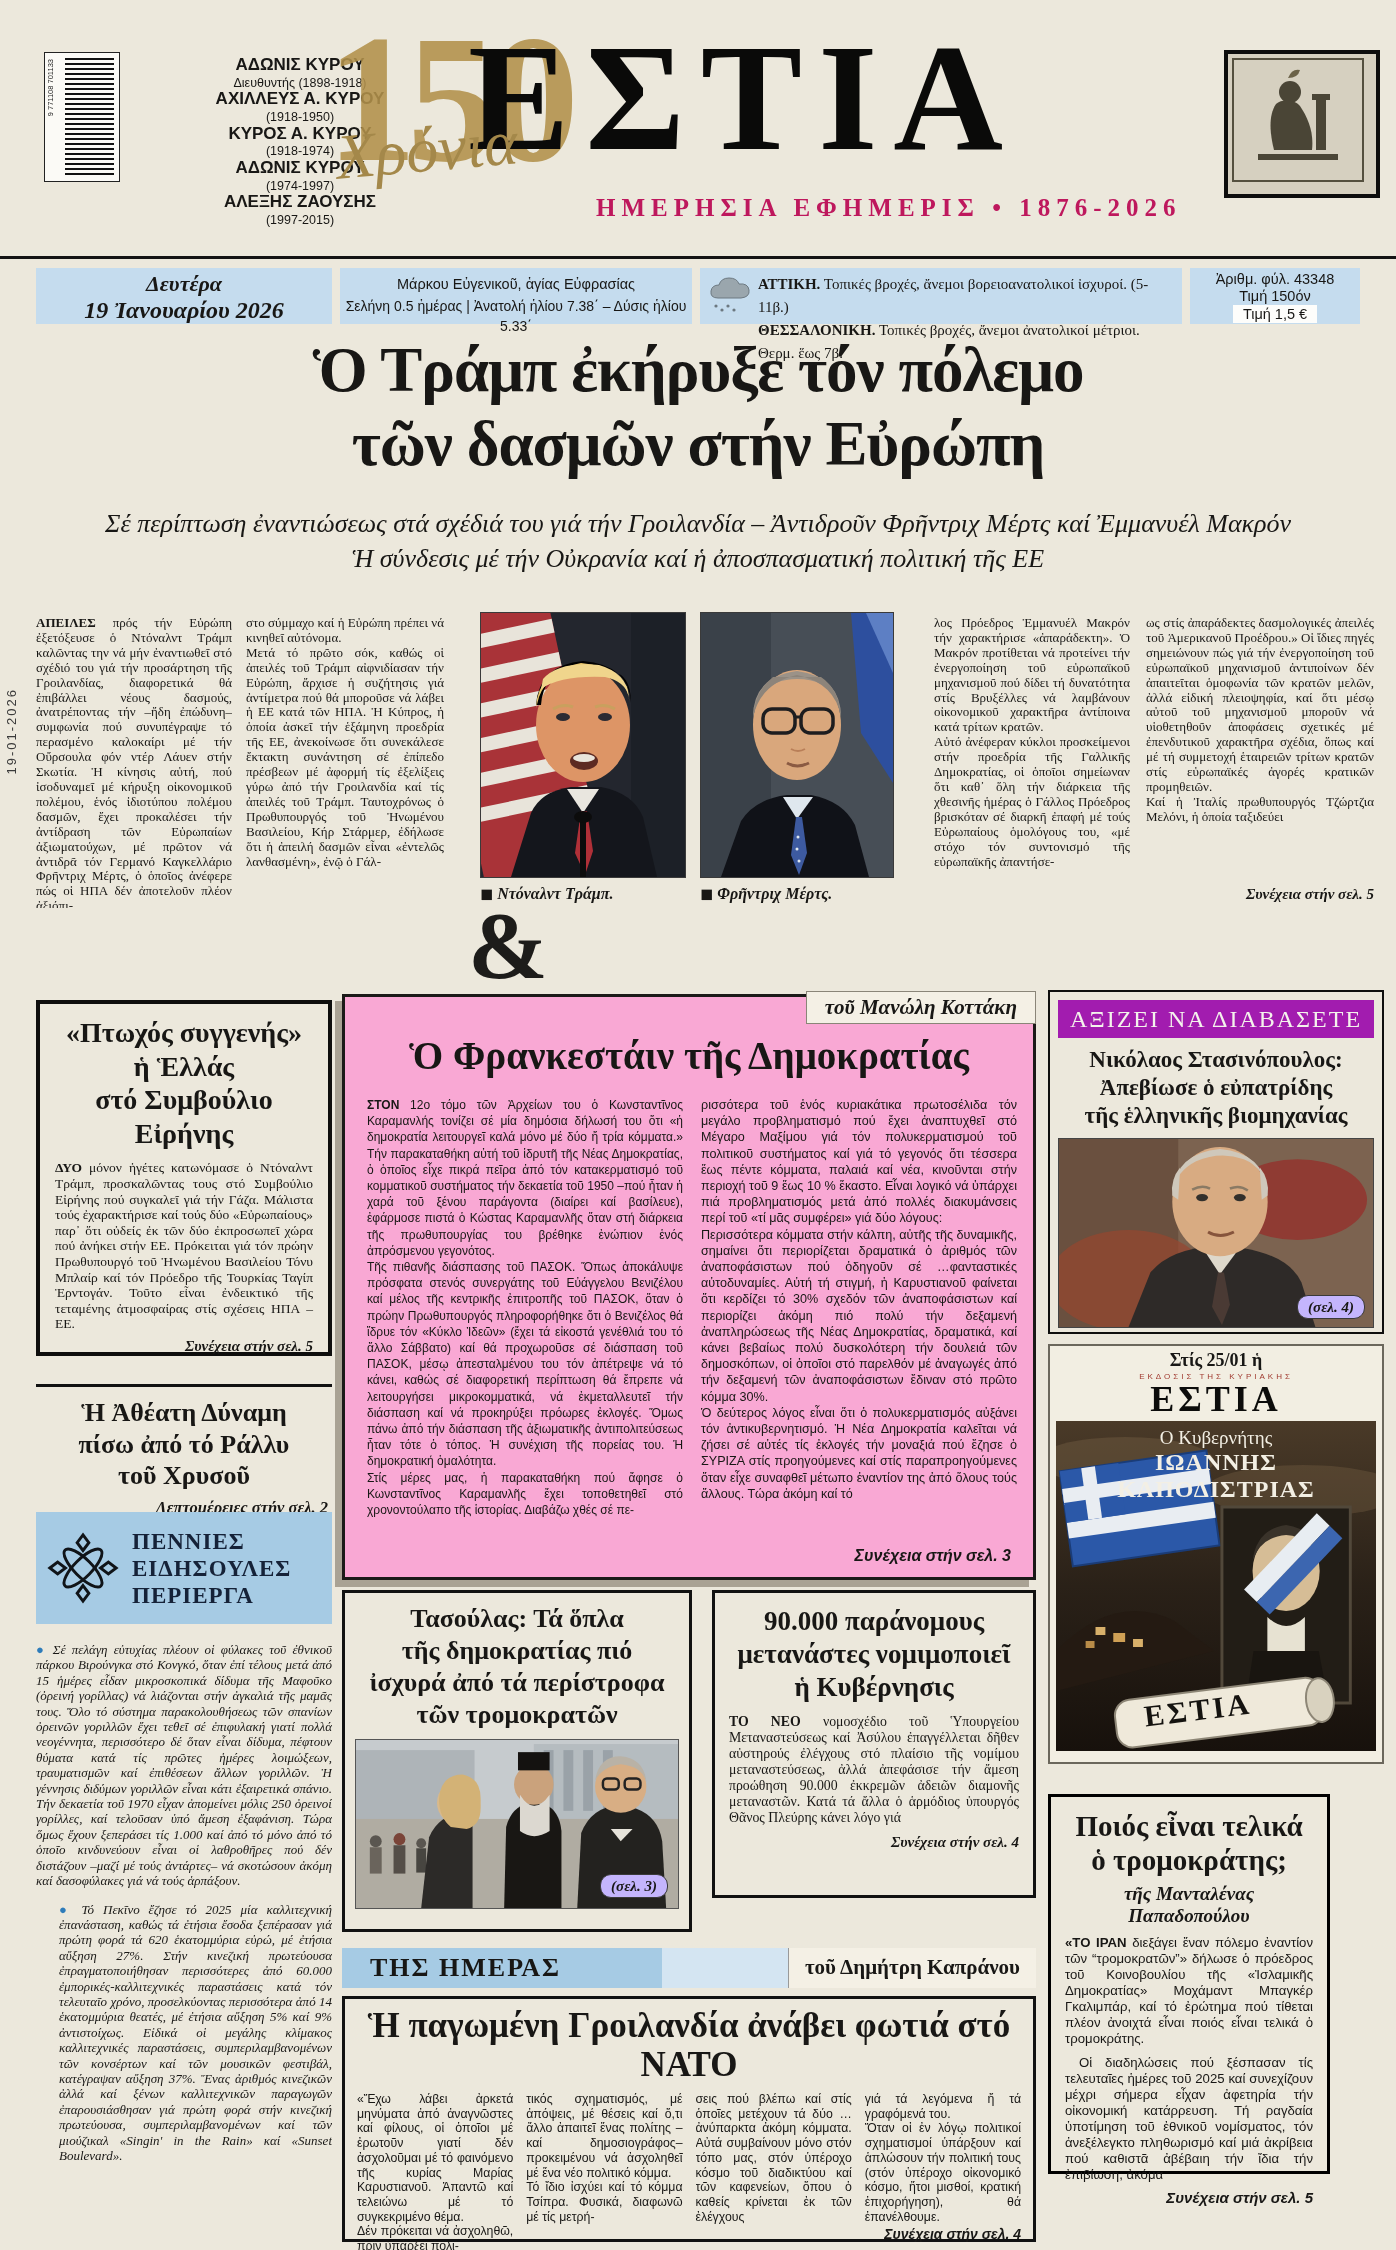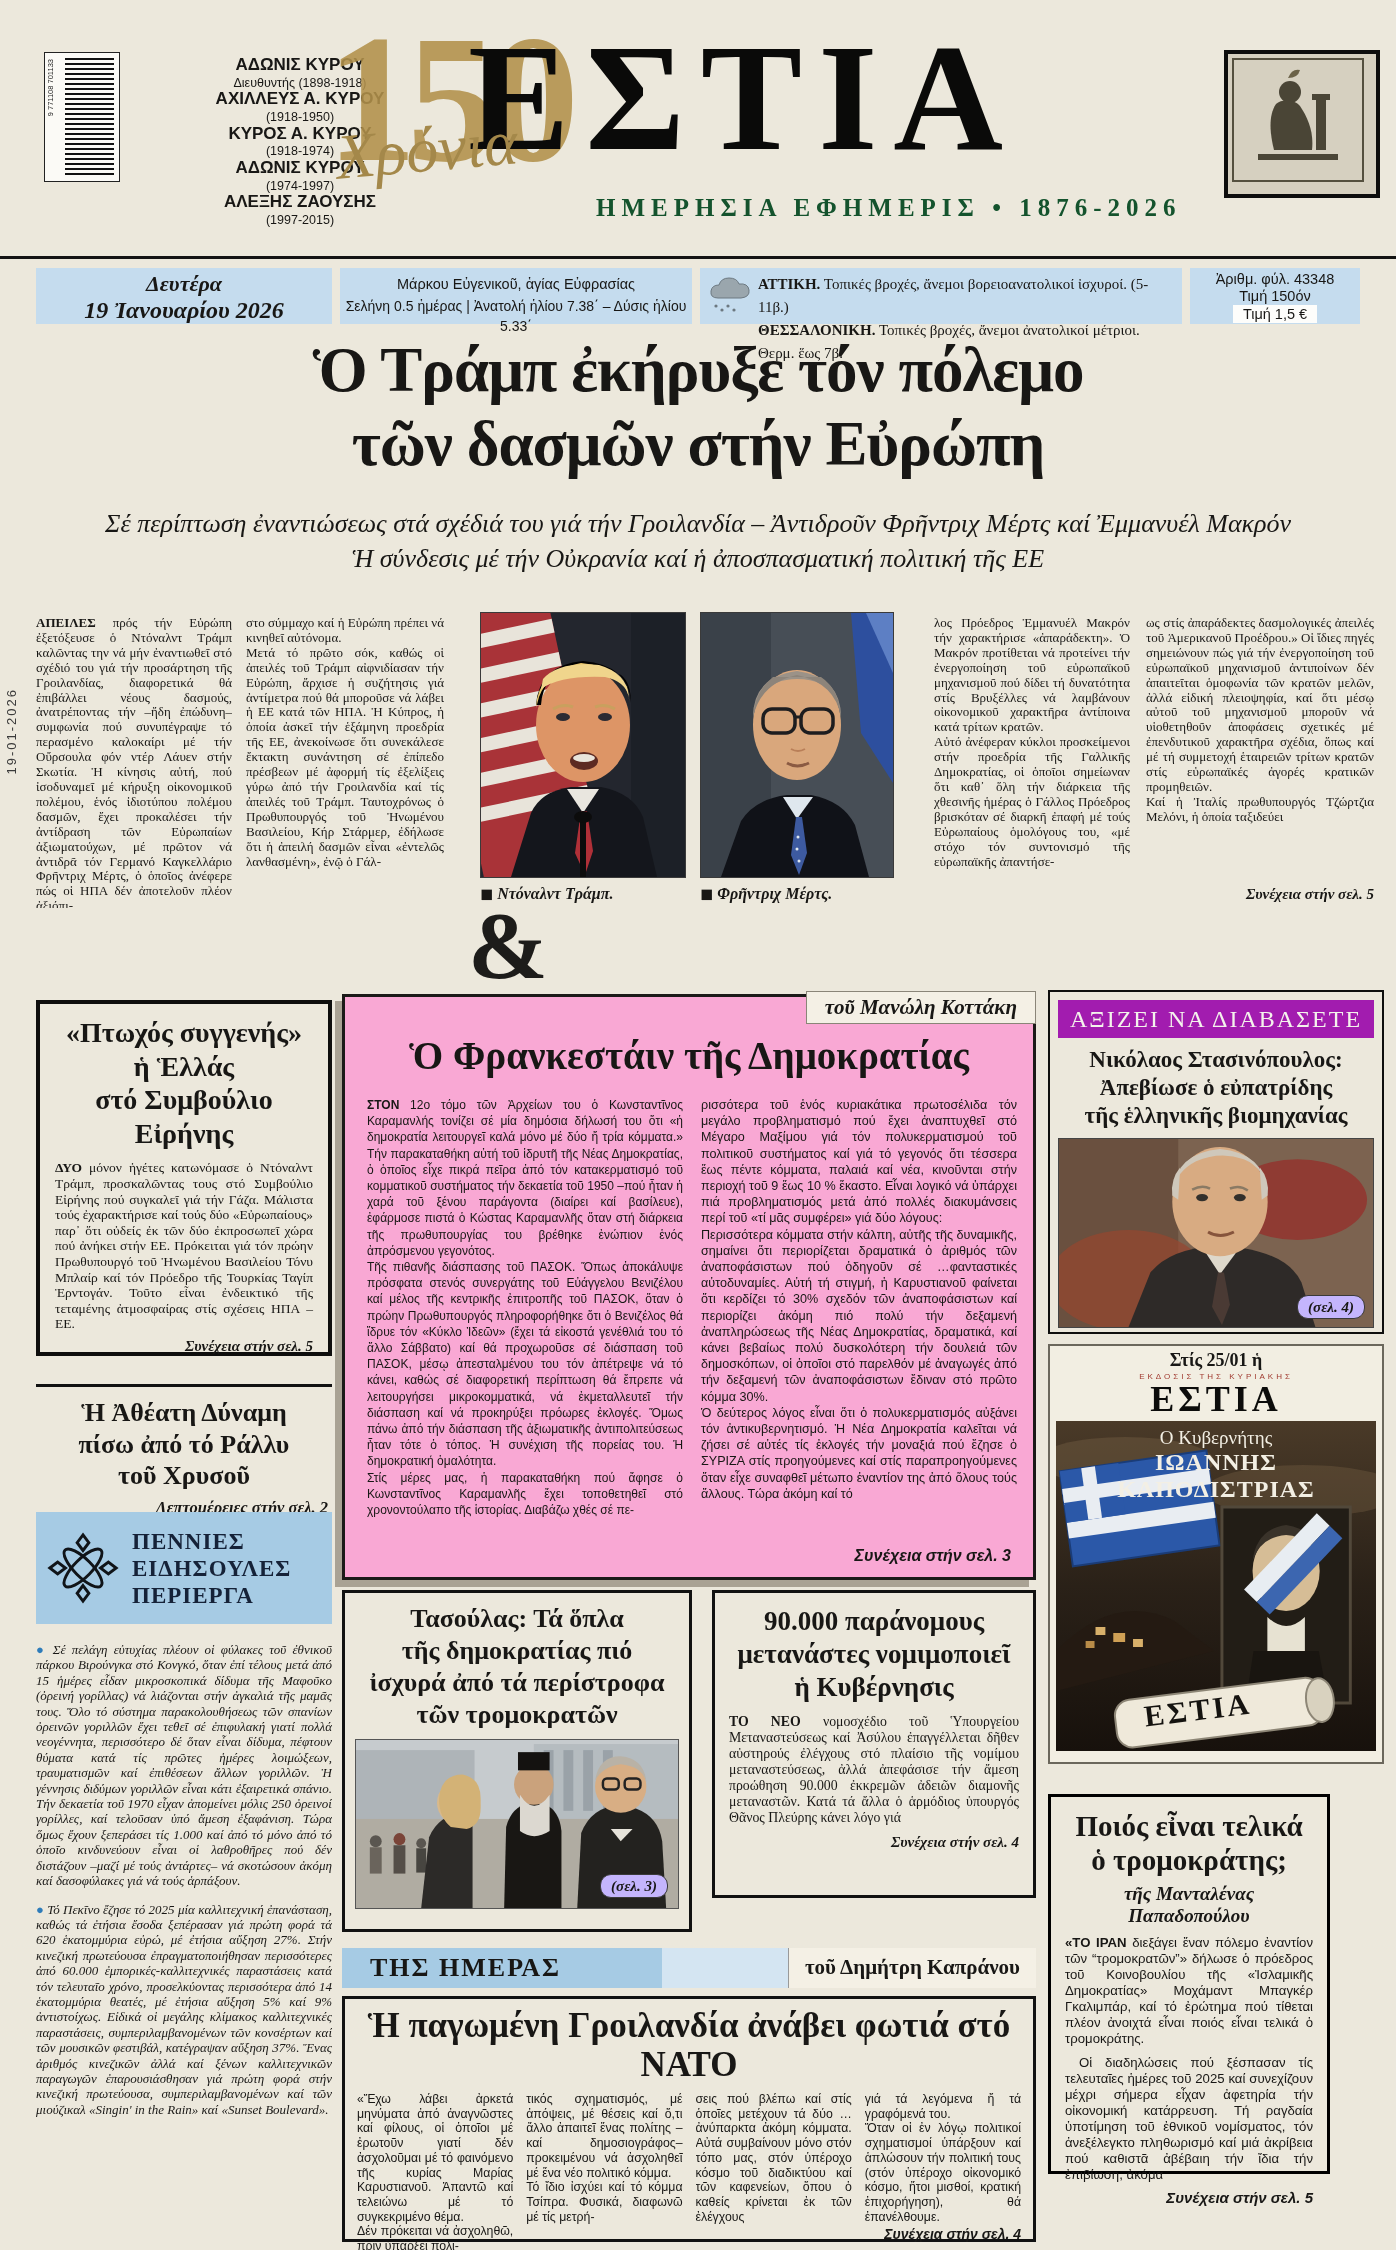--- a/index.html
+++ b/index.html
@@ -55,7 +55,7 @@
   <div class="abs" style="left:336px;top:118px;font-size:64px;font-style:italic;color:#a4884a;transform:rotate(-5deg);z-index:3;line-height:1;">Χρόνια</div>
 
   <div class="abs" style="left:468px;top:22px;font-size:152px;font-weight:900;letter-spacing:16px;line-height:1;color:#0a0a09;z-index:2;">ΕΣΤΙΑ</div>
-  <div class="abs" style="left:596px;top:194px;font-size:25px;font-weight:bold;letter-spacing:6px;color:#14532d;">ΗΜΕΡΗΣΙΑ ΕΦΗΜΕΡΙΣ • 1876-2026</div>
+  <div class="abs" style="left:596px;top:194px;font-size:25px;font-weight:bold;letter-spacing:6px;color:#be185d;">ΗΜΕΡΗΣΙΑ ΕΦΗΜΕΡΙΣ • 1876-2026</div>
 
   <div class="abs" style="left:1224px;top:50px;width:148px;height:140px;border:4px solid #0d0d0d;background:#d6d0c0;">
     <svg viewBox="0 0 140 132" width="140" height="132">

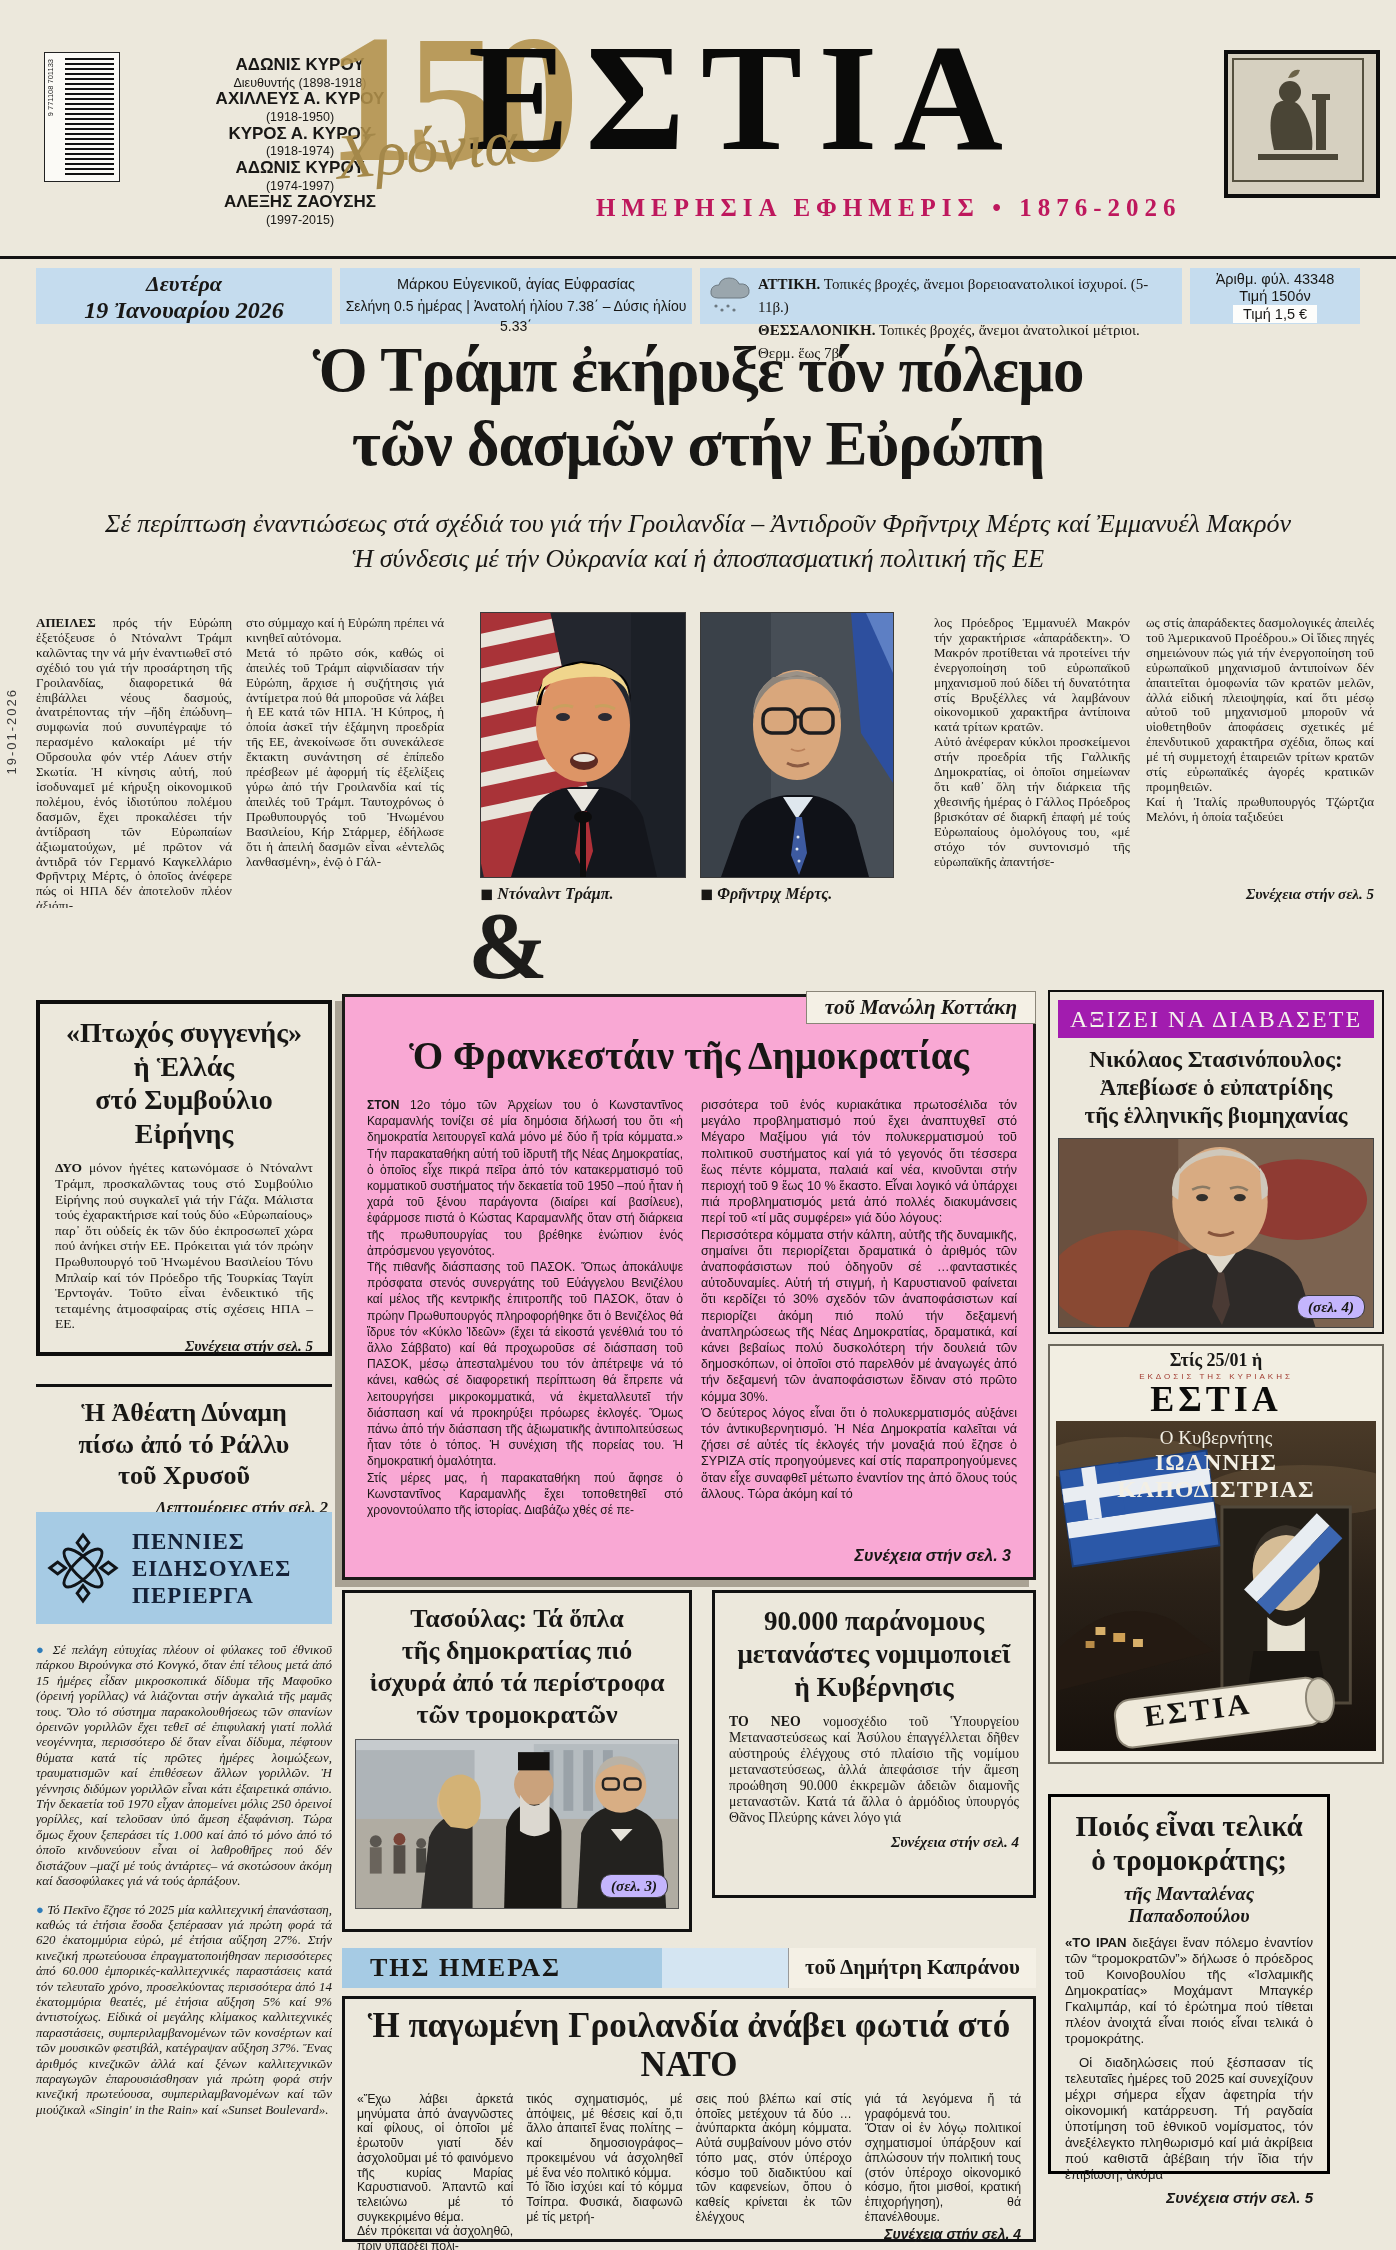--- a/index.html
+++ b/index.html
@@ -213,7 +213,7 @@
     <div class="just" style="font-style:italic;font-size:13px;line-height:15.4px;margin-bottom:13px;">
       <span style="color:#2e7cba;font-style:normal;">●</span><span> Σέ πελάγη εὐτυχίας πλέουν οἱ φύλακες τοῦ ἐθνικοῦ πάρκου Βιρούνγκα στό Κονγκό, ὅταν ἐπί τέλους μετά ἀπό 15 ἡμέρες εἶδαν μικροσκοπικά δίδυμα τῆς Μαφοῦκο (ὀρεινή γορίλλας) νά λιάζονται στήν ἀγκαλιά τῆς μαμᾶς τους. Ὅλο τό σύστημα παρακολουθήσεως τῶν σπανίων ὀρεινῶν γοριλλῶν ἔχει τεθεῖ σέ ἐπιφυλακή γιατί πολλά νεογέννητα, περισσότερο δέ ὅταν εἶναι δίδυμα, πέφτουν θύματα κατά τίς πρῶτες ἡμέρες λοιμώξεων, τραυματισμῶν καί ἐπιθέσεων ἄλλων γοριλλῶν. Ἡ γέννησις διδύμων γοριλλῶν εἶναι κάτι ἐξαιρετικά σπάνιο. Τήν δεκαετία τοῦ 1970 εἶχαν ἀπομείνει μόλις 250 ὀρεινοί γορίλλες, καί τελοῦσαν ὑπό ἄμεση ἐξαφάνιση. Τώρα ὅμως ἔχουν ξεπεράσει τίς 1.000 καί ἀπό τό μόνο ἀπό τό ὁποῖο κινδυνεύουν εἶναι οἱ λαθροθῆρες πού δέν διστάζουν –μαζί μέ τούς ἀντάρτες– νά σκοτώσουν ἀκόμη καί δασοφύλακες γιά νά τούς ἁρπάξουν.</span>
     </div>
-    <div class="just" style="font-style:italic;font-size:13px;line-height:15.4px;">
+    <div class="just" style="font-style:italic;font-size:13px;line-height:15.4px;margin-left:23px;">
       <span style="color:#2e7cba;font-style:normal;">●</span><span> Τό Πεκῖνο ἔζησε τό 2025 μία καλλιτεχνική ἐπανάσταση, καθώς τά ἐτήσια ἔσοδα ξεπέρασαν γιά πρώτη φορά τά 620 ἑκατομμύρια εὐρώ, μέ ἐτήσια αὔξηση 27%. Στήν κινεζική πρωτεύουσα ἐπραγματοποιήθησαν περισσότερες ἀπό 60.000 ἐμπορικές-καλλιτεχνικές παραστάσεις κατά τόν τελευταῖο χρόνο, προσελκύοντας περισσότερα ἀπό 14 ἑκατομμύρια θεατές, μέ ἐτήσια αὔξηση 5% καί 9% ἀντιστοίχως. Εἰδικά οἱ μεγάλης κλίμακος καλλιτεχνικές παραστάσεις, συμπεριλαμβανομένων τῶν κονσέρτων καί τῶν μουσικῶν φεστιβάλ, κατέγραψαν αὔξηση 37%. Ἕνας ἀριθμός κινεζικῶν ἀλλά καί ξένων καλλιτεχνικῶν παραγωγῶν ἐπαρουσιάσθησαν γιά πρώτη φορά στήν κινεζική πρωτεύουσα, συμπεριλαμβανομένων καί τῶν μιούζικαλ «Singin' in the Rain» καί «Sunset Boulevard».</span>
     </div>
   </div>

